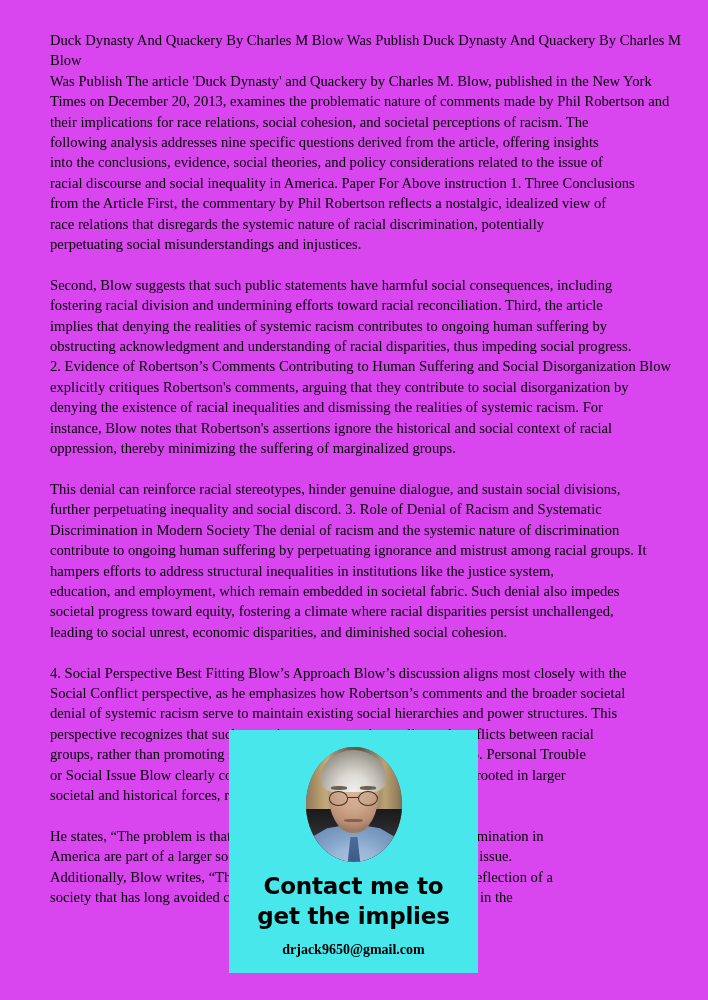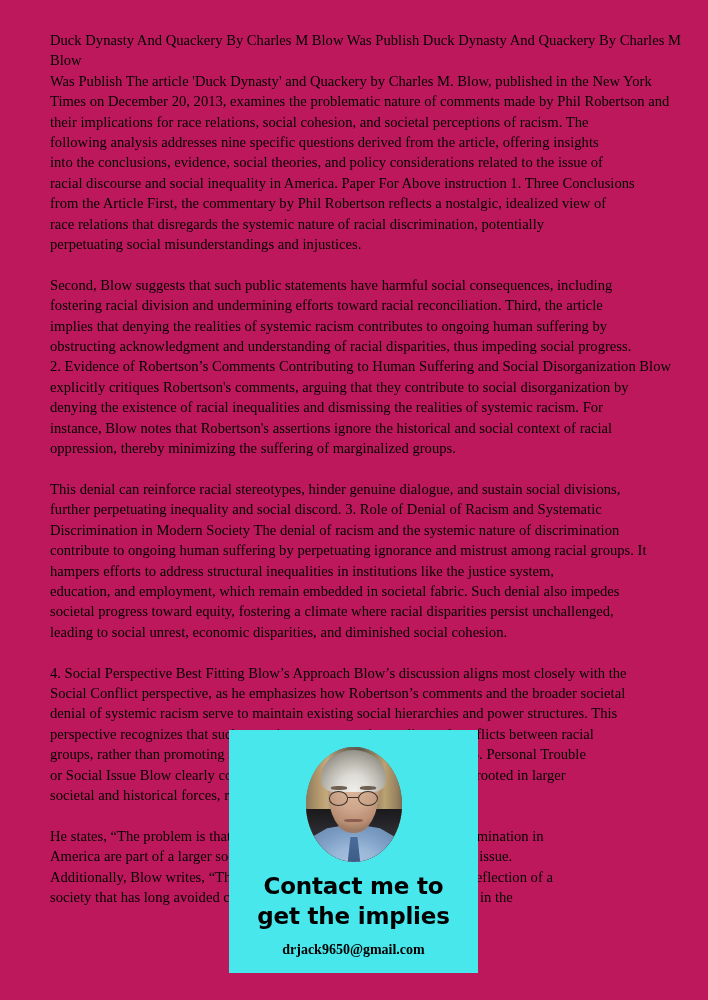--- a/index.html
+++ b/index.html
@@ -16,7 +16,7 @@
     position: relative;
     width: 708px;
     height: 1000px;
-    background: #be185d;
+    background: #d946ef;
     overflow: hidden;
   }
   #doc-body {

